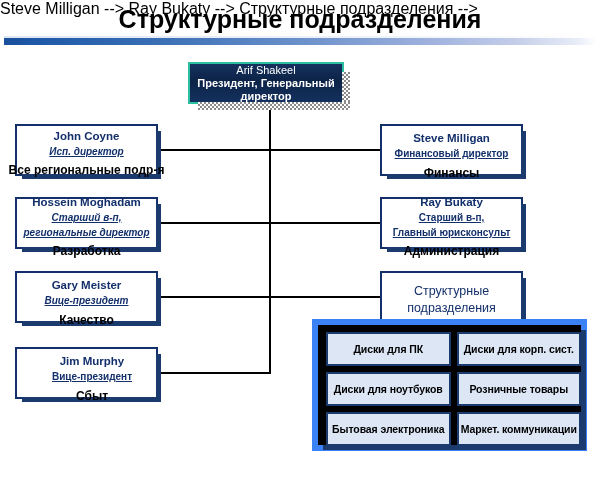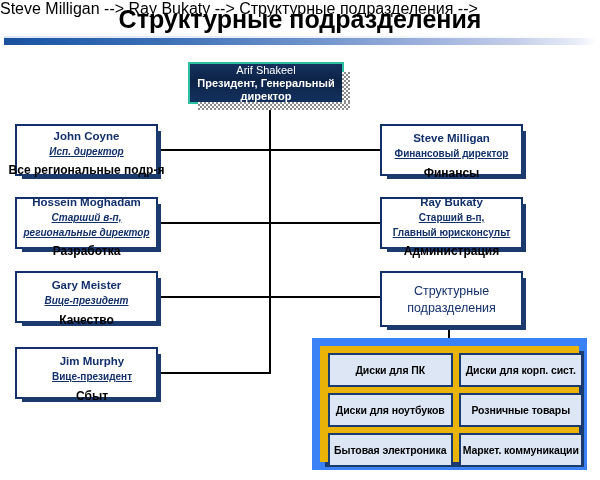--- a/index.html
+++ b/index.html
@@ -176,12 +176,12 @@
   #div-container {
     position: absolute;
     left: 312px;
-    top: 338px;
+    top: 319px;
     width: 275px;
     height: 132px;
     box-sizing: border-box;
-    background: #eab308;
-    border: 8px solid #3b82f6;
+    background: #000000;
+    border: 6px solid #3b82f6;
     z-index: 5;
   }
   #div-container .shadow-r {

